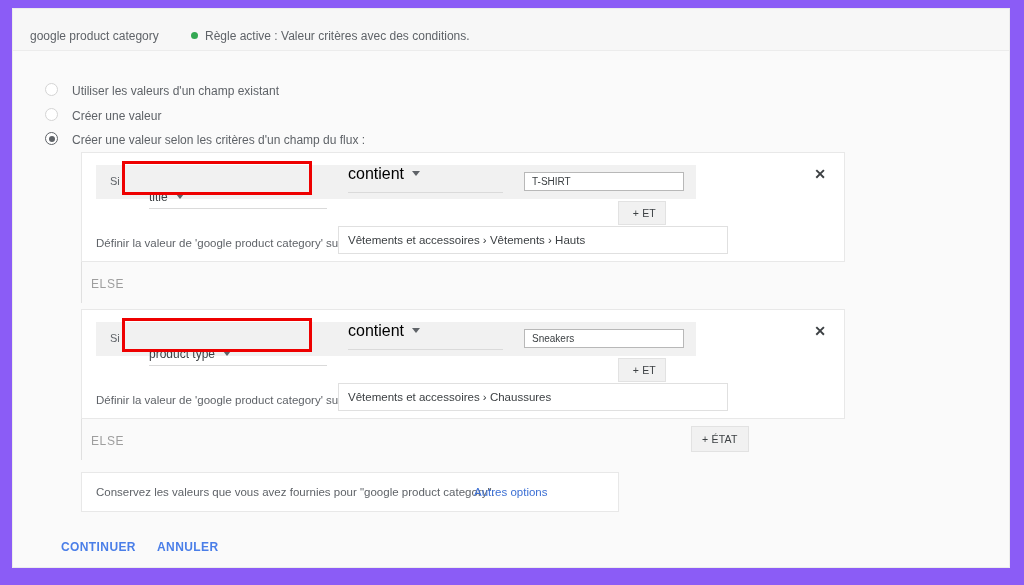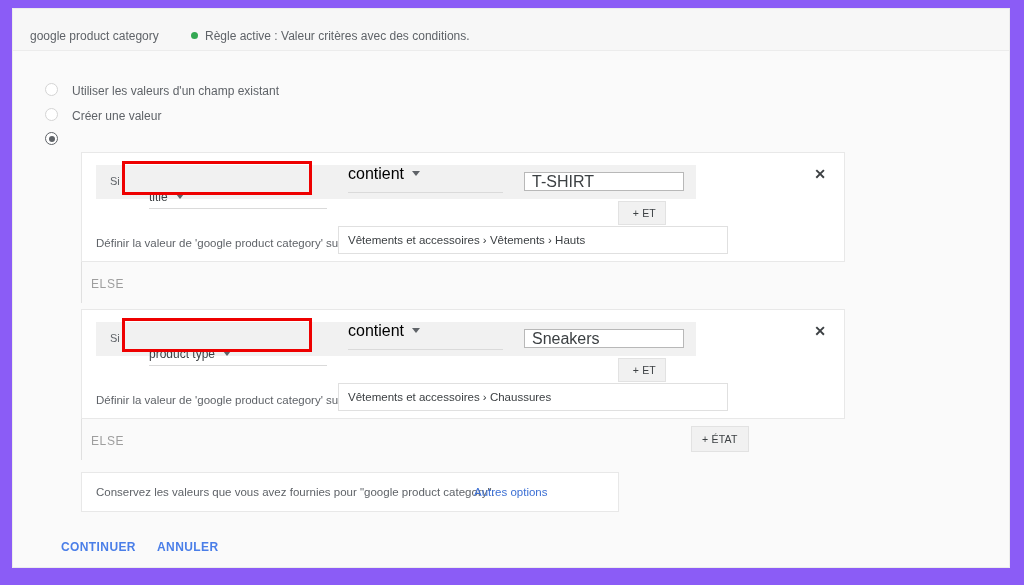--- a/index.html
+++ b/index.html
@@ -354,7 +354,7 @@
       <span class="dot"></span><span class="radio-label">Créer une valeur</span>
     </div>
     <div class="radio-row selected" style="top:122px;">
-      <span class="dot"></span>
+      <span class="dot"></span><span class="radio-label">Créer une valeur selon les critères d'un champ du flux :</span>
     </div>
 
     <div class="connector" style="top:252px; height:42px;"></div>

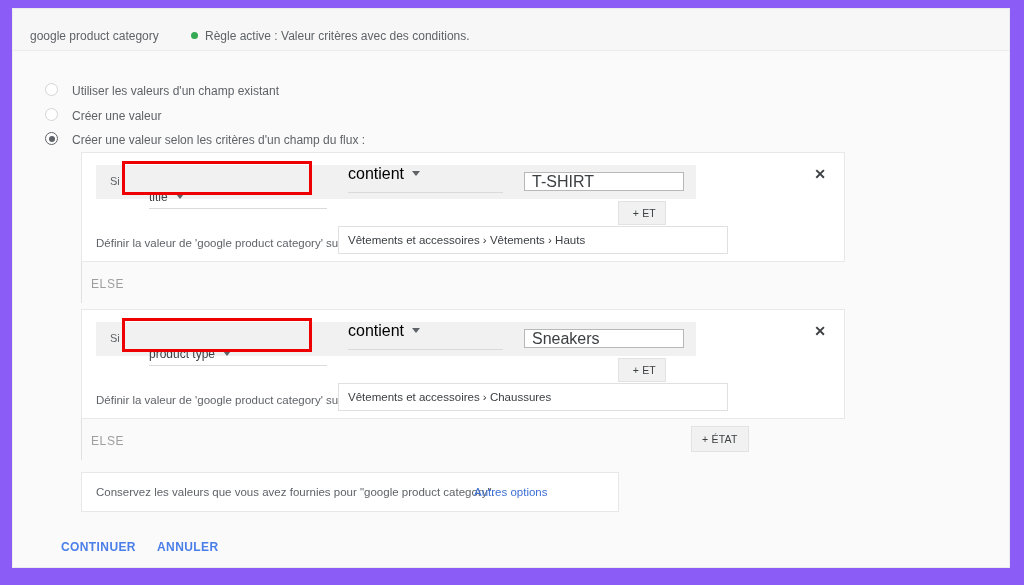--- a/index.html
+++ b/index.html
@@ -192,7 +192,7 @@
     background: #ffffff;
     border: 1px solid #b8b8b8;
     box-sizing: border-box;
-    font-size: 16px;
+    font-size: 10px;
     color: #3c4043;
     padding: 0 0 0 7px;
     line-height: 17px;

